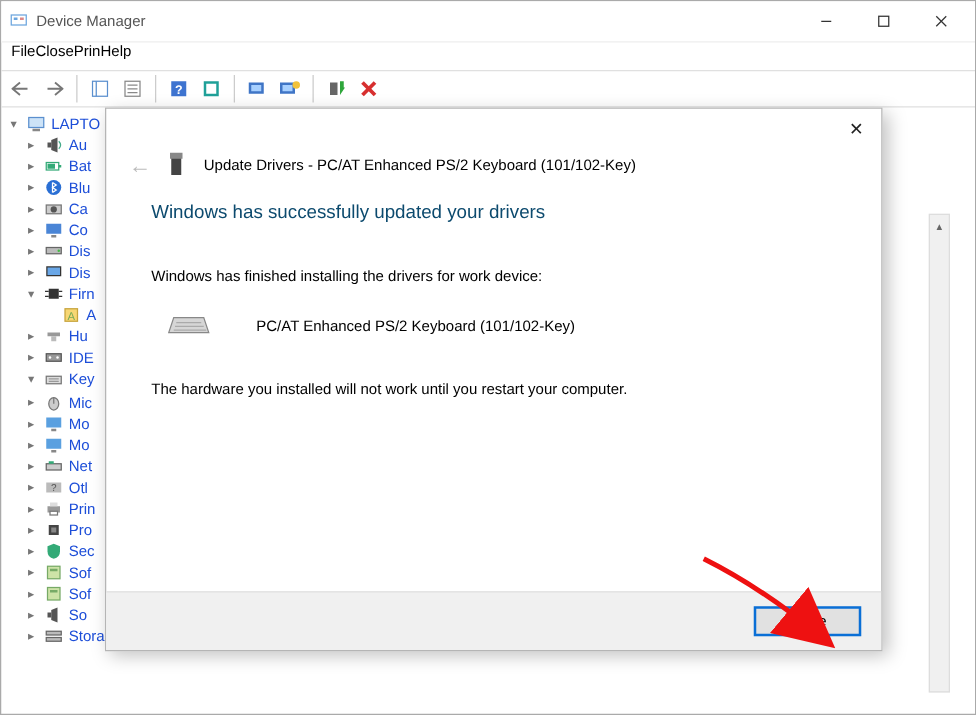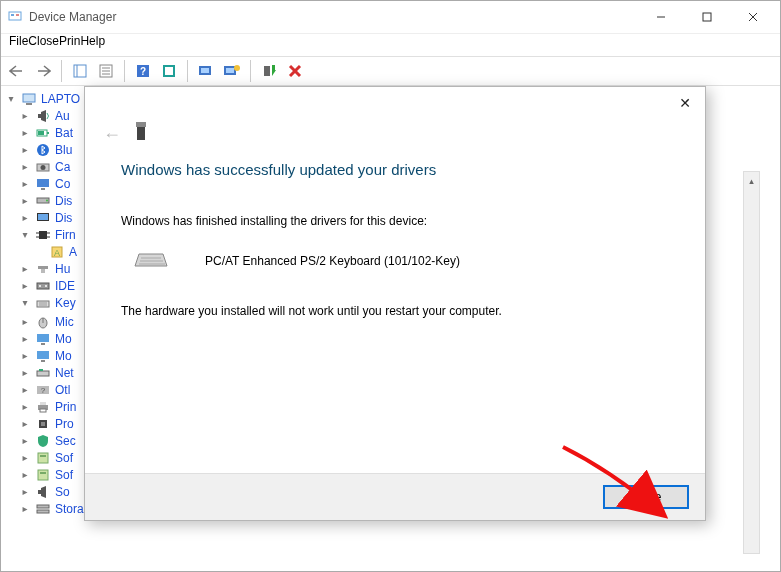--- a/index.html
+++ b/index.html
@@ -579,6 +579,7 @@
           <rect x="1" y="0" width="10" height="5" fill="#888"></rect>
         </svg>
     </span>
+    <span class="dialog-title">Update Drivers - PC/AT Enhanced PS/2 Keyboard (101/102-Key)</span>
   </div>
   <div class="dialog-body">
     <div class="headline">Windows has successfully updated your drivers</div>

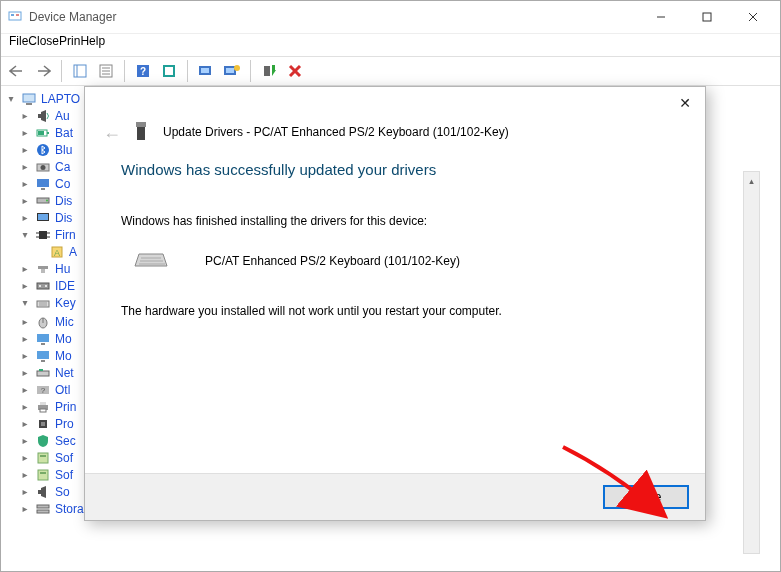--- a/index.html
+++ b/index.html
@@ -583,7 +583,7 @@
   </div>
   <div class="dialog-body">
     <div class="headline">Windows has successfully updated your drivers</div>
-    <div class="body-text">Windows has finished installing the drivers for this device:</div>
+    <div class="body-text">Windows has finished installing the drivers for work device:</div>
     <div class="device-row">
       <span class="kbimg">
         <svg width="36" height="18">

